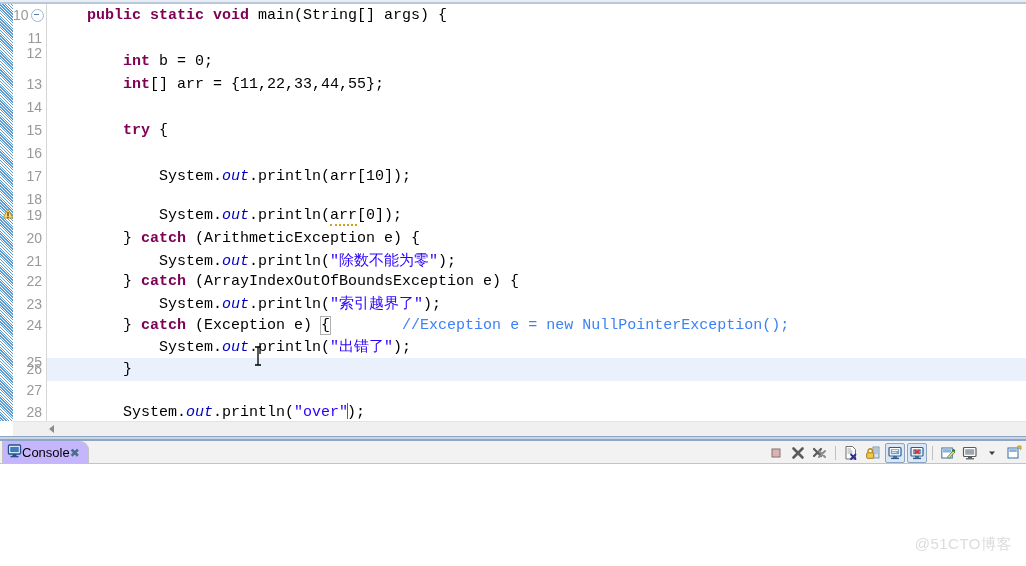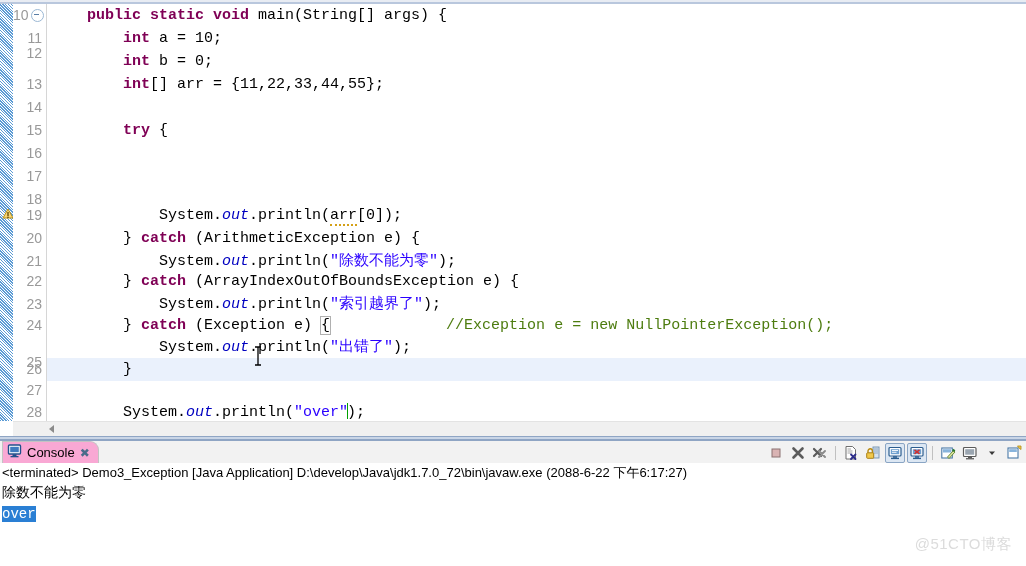--- a/index.html
+++ b/index.html
@@ -338,7 +338,6 @@
 
       <div class="row" style="top:0px"><span class="pln">    </span><span class="kw">public</span><span class="pln"> </span><span class="kw">static</span><span class="pln"> </span><span class="kw">void</span><span class="pln"> main(String[] args) {</span></div>
 
-      <div class="row" style="top:23px"><span class="pln">        </span><span class="kw">int</span><span class="pln"> a = 10;</span></div>
 
       <div class="row" style="top:46px"><span class="pln">        </span><span class="kw">int</span><span class="pln"> b = 0;</span></div>
 

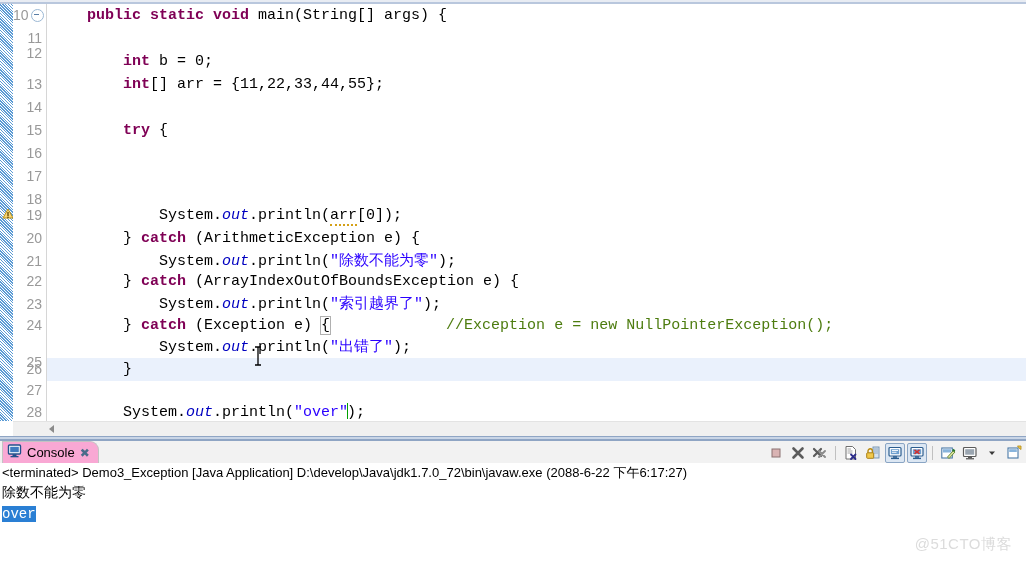--- a/index.html
+++ b/index.html
@@ -348,6 +348,7 @@
       <div class="row" style="top:115px"><span class="pln">        </span><span class="kw">try</span><span class="pln"> {</span></div>
 
 
+      <div class="row" style="top:161px"><span class="pln">            </span><span class="pln">System.</span><span class="fld">out</span><span class="pln">.println(arr[10]);</span></div>
 
 
       <div class="row" style="top:200px"><span class="pln">            </span><span class="pln">System.</span><span class="fld">out</span><span class="pln">.println(</span><span class="pln squiggle">arr</span><span class="pln">[0]);</span></div>

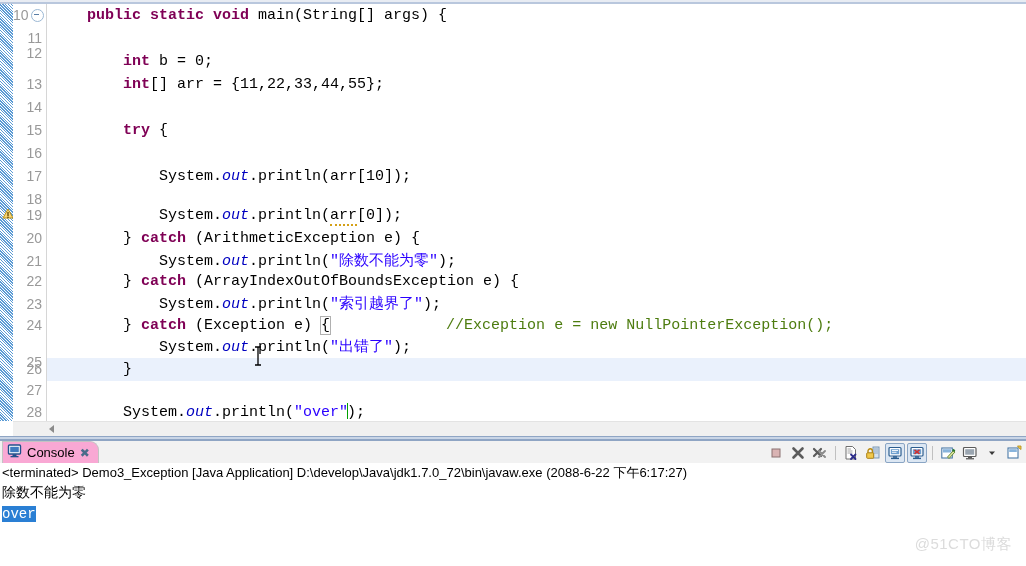--- a/index.html
+++ b/index.html
@@ -124,7 +124,7 @@
   .kw   { color: #7f0055; font-weight: bold; }
   .fld  { color: #0000c0; font-style: italic; }
   .str  { color: #2a00ff; }
-  .cmt  { color: #4d7c0f; margin-left: 44px; }
+  .cmt  { color: #3b82f6; }
   .pln  { color: #000000; }
 
   

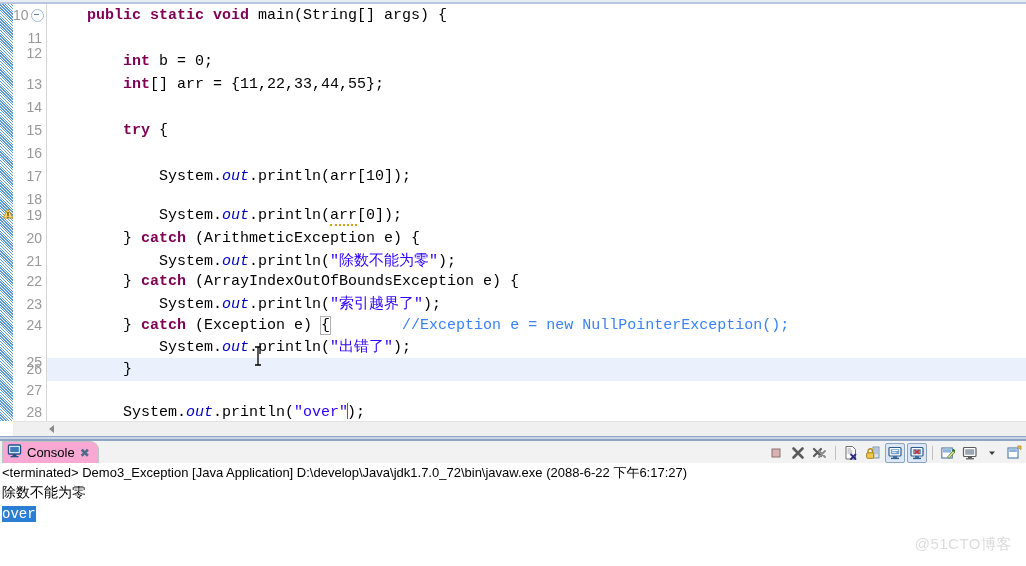--- a/index.html
+++ b/index.html
@@ -208,8 +208,7 @@
     padding: 0 8px 0 4px;
     display: flex;
     align-items: center;
-    gap: 5px;
-    background: #f9a8d4;
+    background: #c4b5fd;
     border: 1px solid #c3c3c3;
     border-bottom: none;
     border-radius: 0 9px 0 0;

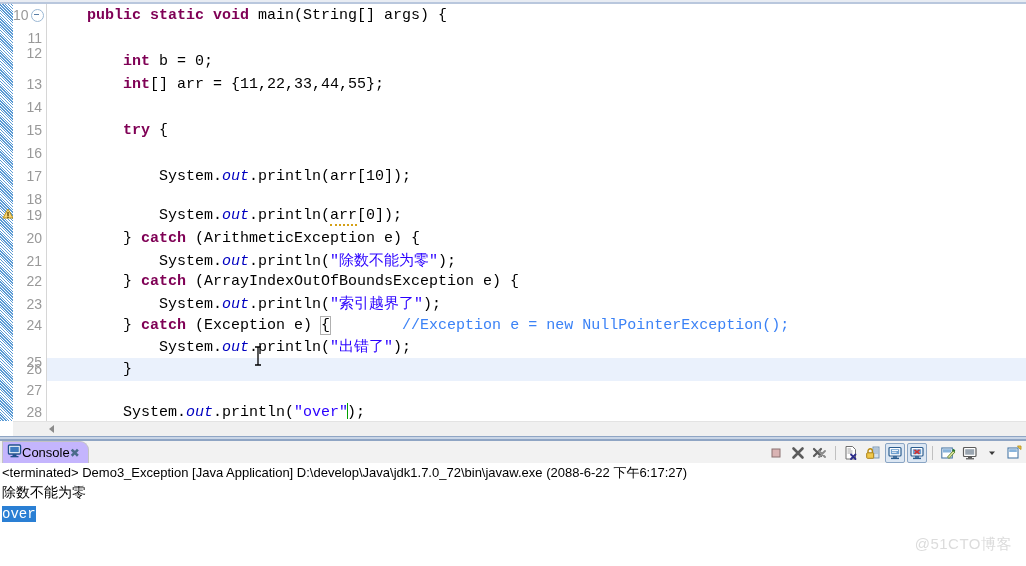--- a/index.html
+++ b/index.html
@@ -500,11 +500,6 @@
       </div>
     </div>
 
-    <div class="console-body">
-      <div class="term-line">&lt;terminated&gt; Demo3_Exception [Java Application] D:\develop\Java\jdk1.7.0_72\bin\javaw.exe (2088-6-22 下午6:17:27)</div>
-      <div class="out-line"><span>除数不能为零</span></div>
-      <div class="out-line"><span class="sel">over</span></div>
-    </div>
 
     <div class="watermark">@51CTO博客</div>
   </div>

